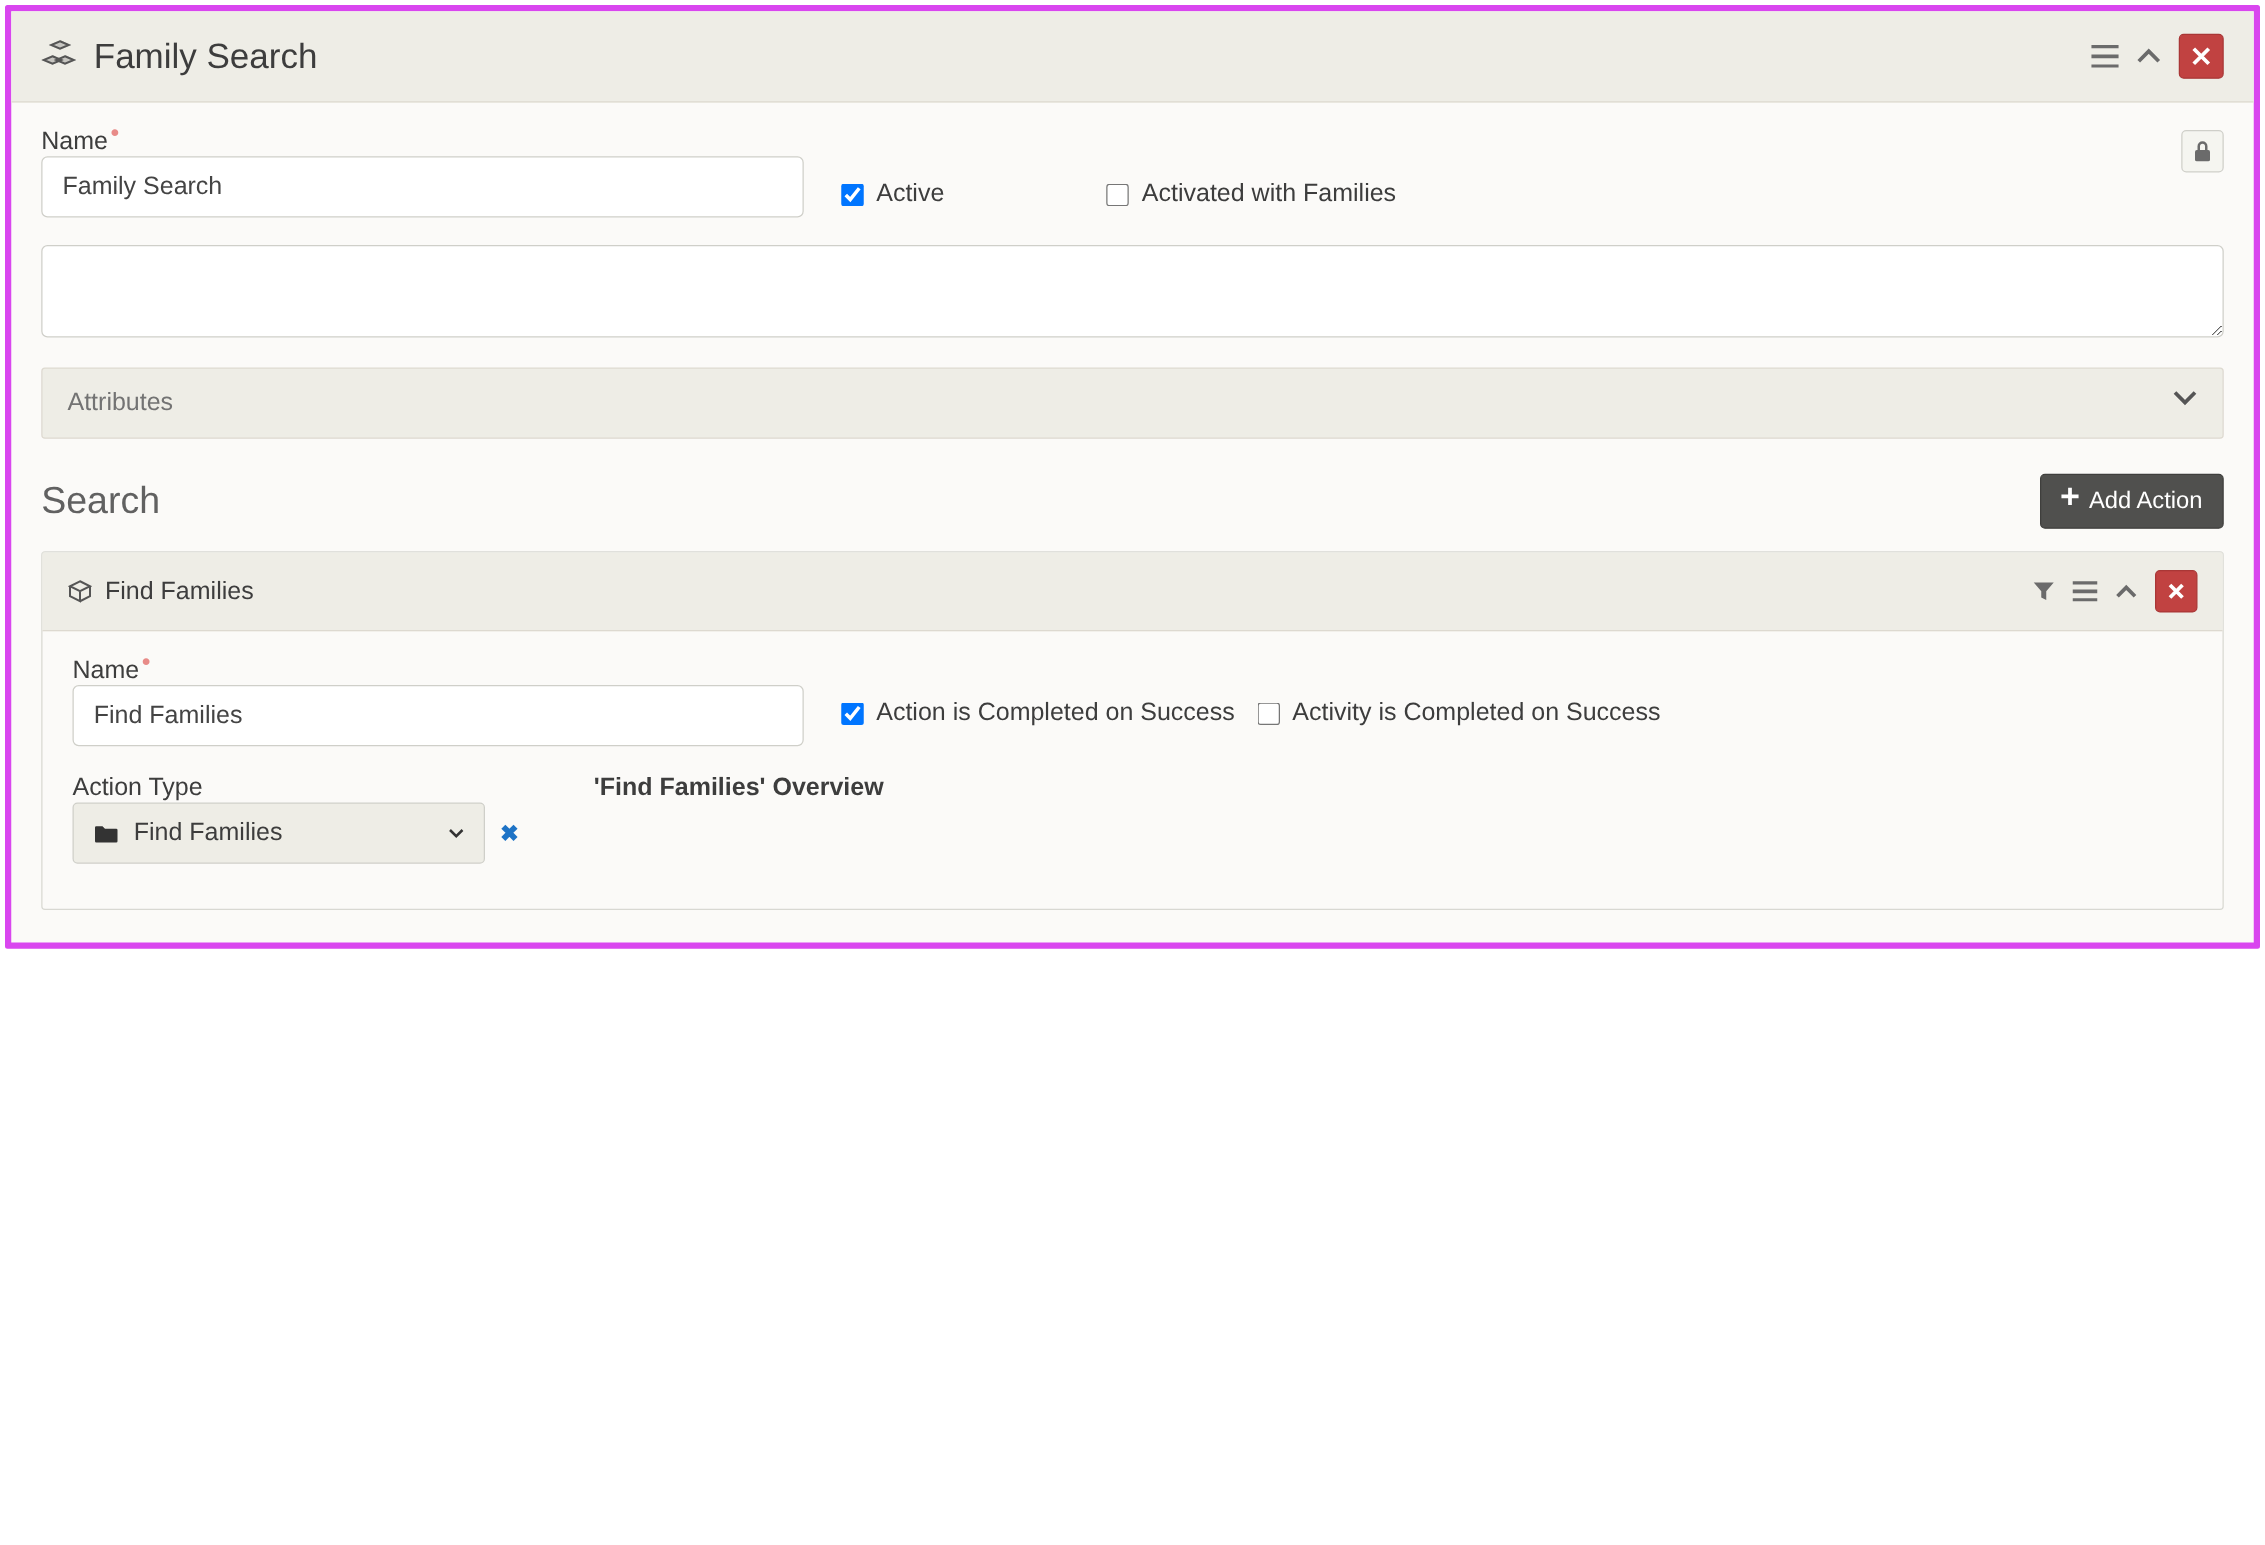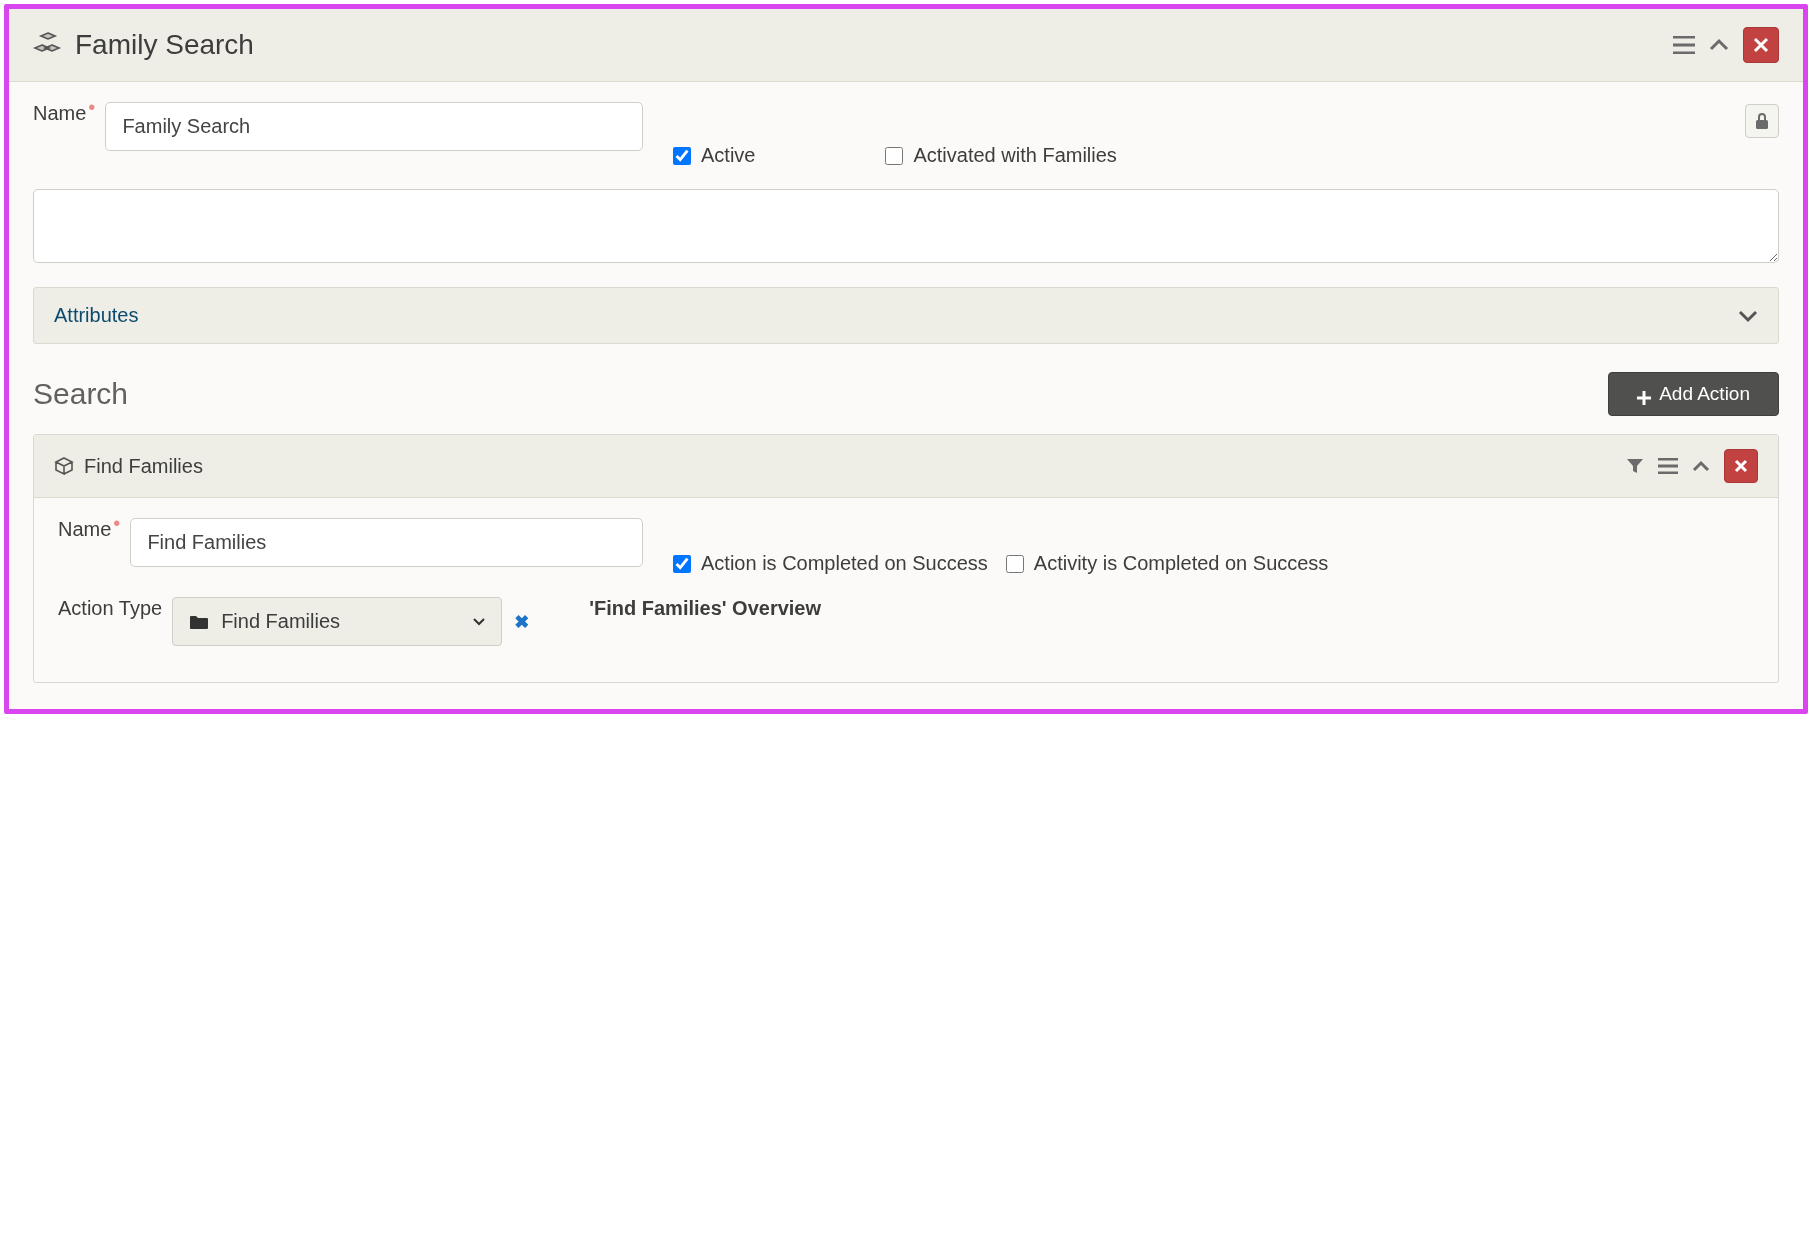--- a/index.html
+++ b/index.html
@@ -70,7 +70,7 @@
   }
   .form-group {
     display: flex;
-    gap: 10px;
+    flex-direction: column;
   }
   .form-label {
     color: #3d3d3d;

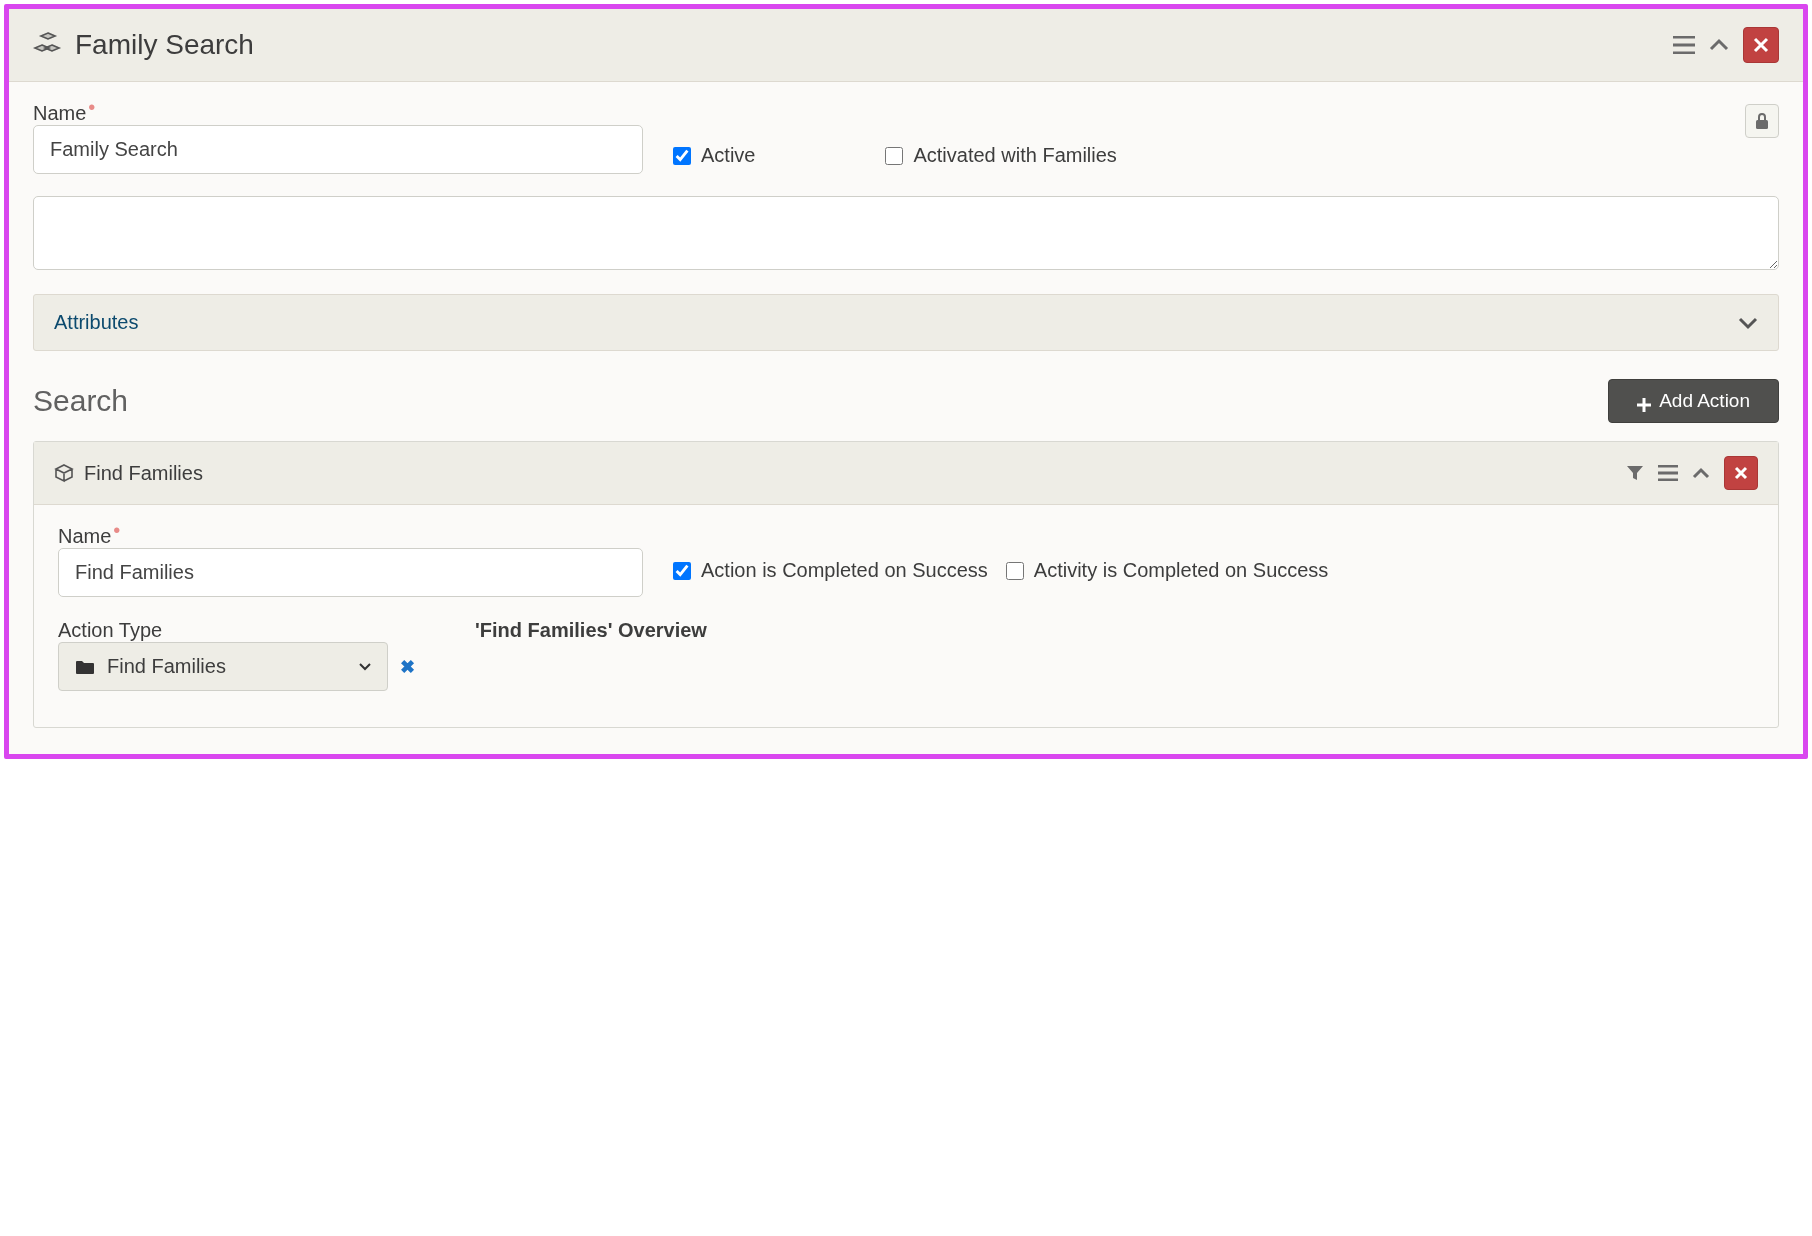--- a/index.html
+++ b/index.html
@@ -133,8 +133,7 @@
     padding: 16px 20px;
     display: flex;
     justify-content: space-between;
-    align-items: center;
-    color: #0c4a6e;
+    color: #737373;
     font-size: 20px;
     cursor: pointer;
     margin-bottom: 28px;

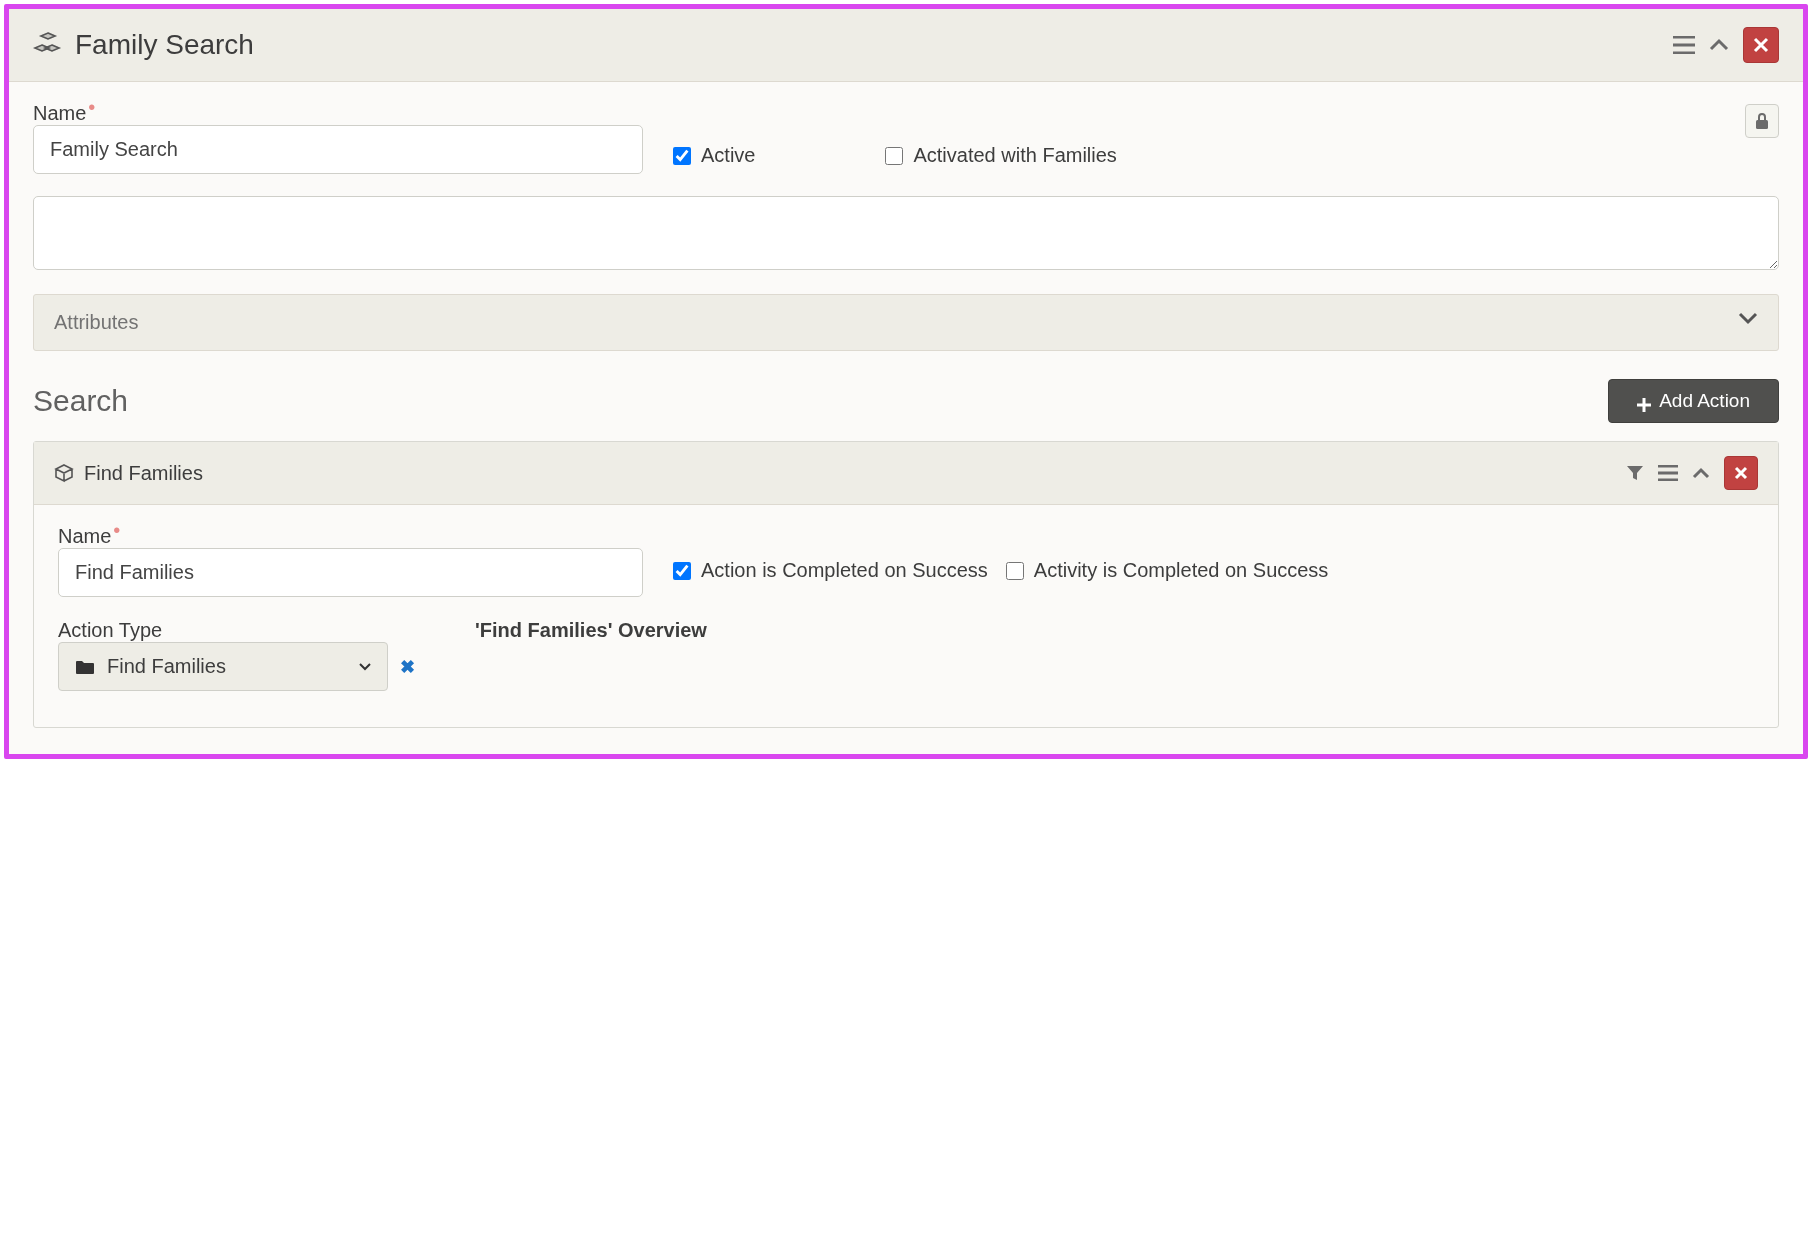--- a/index.html
+++ b/index.html
@@ -153,10 +153,10 @@
     background: #50504e;
     color: #fff;
     border-radius: 4px;
-    padding: 10px 28px;
+    padding: 10px 16px;
     font-size: 19px;
     display: inline-flex;
-    align-items: flex-end;
+    align-items: flex-start;
     gap: 8px;
     border: 1px solid #3f3f3d;
     cursor: pointer;

